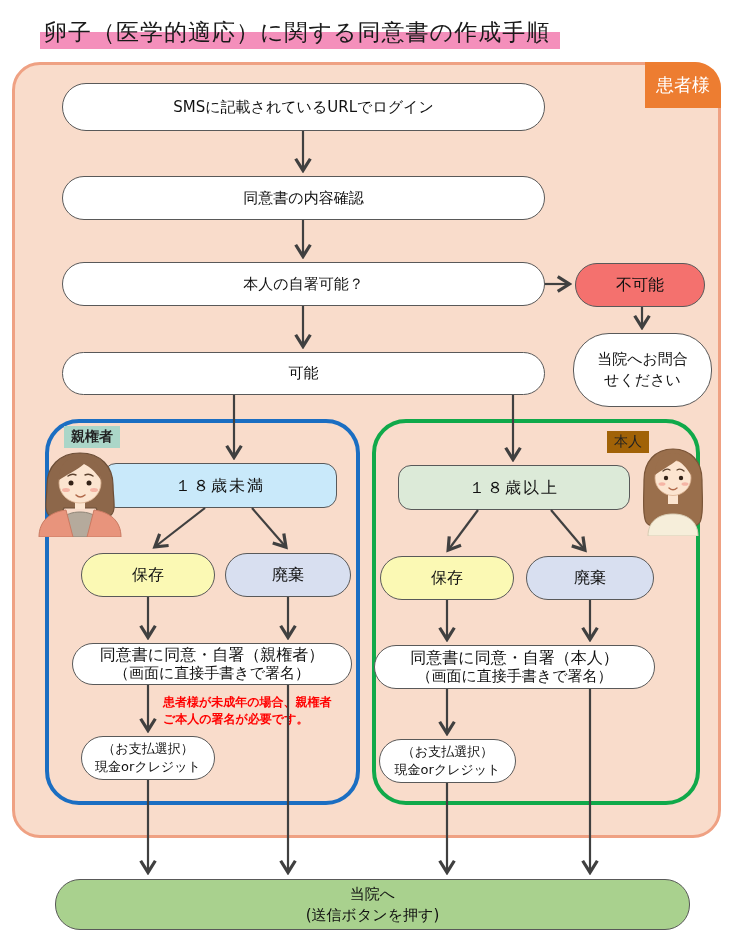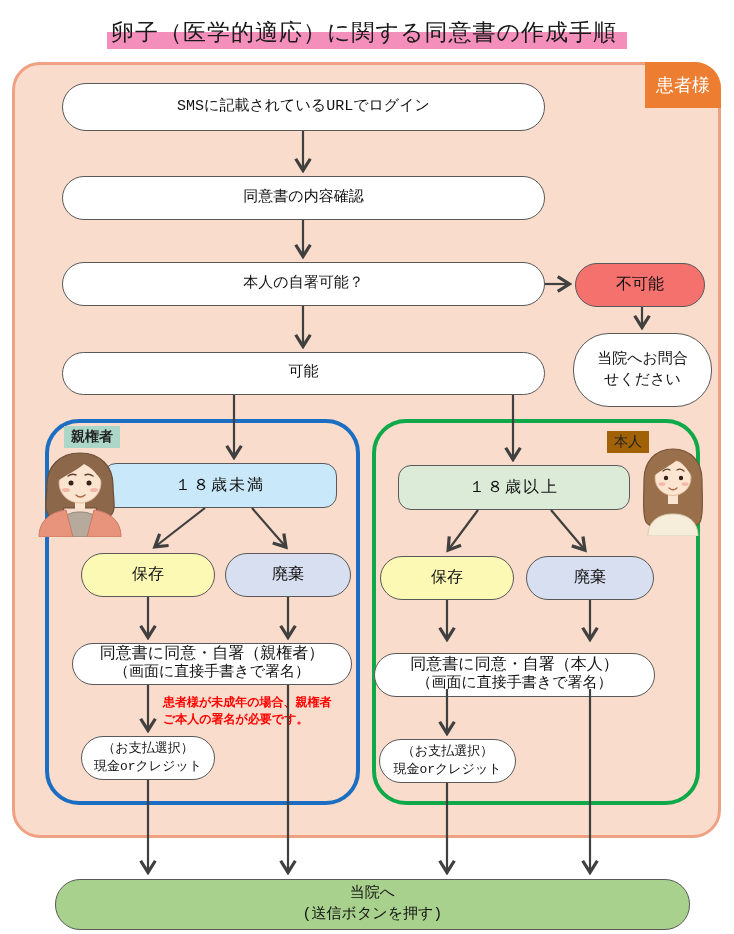--- a/index.html
+++ b/index.html
@@ -9,7 +9,7 @@
   }
   .canvas *{box-sizing:border-box;}
   
-  .title-wrap{position:absolute;left:0;top:17px;width:100%;text-align:center;}
+  .title-wrap{position:absolute;left:0;top:17px;width:100%;text-align:left;padding-left:40px;}
   .title{
     display:inline-block;font-size:23px;letter-spacing:1px;padding:0 10px 2px 4px;
     background:linear-gradient(to bottom,transparent 44%,#f48fbb 44%,#f48fbb 97%,transparent 97%);

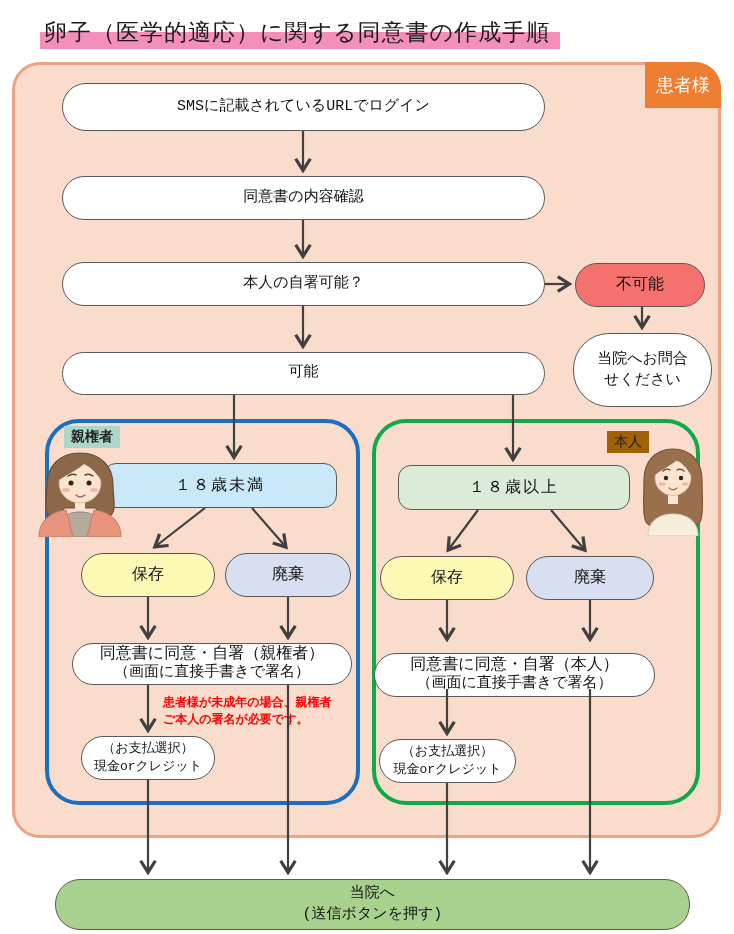--- a/index.html
+++ b/index.html
@@ -29,7 +29,7 @@
   .node{
     position:absolute;background:#fff;border:1.6px solid #595959;border-radius:24px;
     display:flex;flex-direction:column;align-items:center;justify-content:center;
-    text-align:center;font-size:15px;line-height:1.25;color:#111;font-family:Liberation Mono, monospace;
+    text-align:center;font-size:15px;line-height:1.25;color:#111;
   }
   .n-login   {left:62px; top:83px;  width:483px;height:48px;}
   .n-confirm {left:62px; top:176px; width:483px;height:44px;}

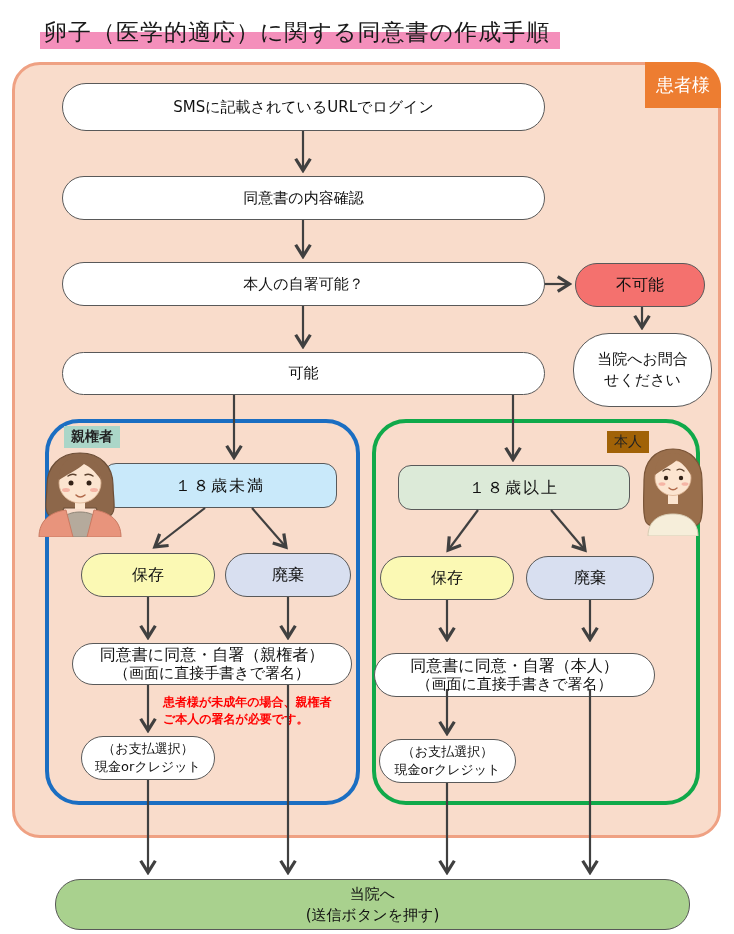--- a/index.html
+++ b/index.html
@@ -52,7 +52,7 @@
   .n-save-r   {left:380px;top:556px;width:134px;height:44px;background:#fbf9b4;font-size:16px;}
   .n-discard-r{left:526px;top:556px;width:128px;height:44px;background:#d8dff0;font-size:16px;}
   .n-sign-l{left:72px; top:643px;width:280px;height:42px;border-radius:21px;}
-  .n-sign-r{left:374px;top:645px;width:281px;height:44px;border-radius:22px;margin-top:8px;}
+  .n-sign-r{left:374px;top:645px;width:281px;height:44px;border-radius:22px;}
   .sign-main{font-size:16px;line-height:1.1;}
   .sign-sub{font-size:15px;line-height:1.2;}
   .note{

